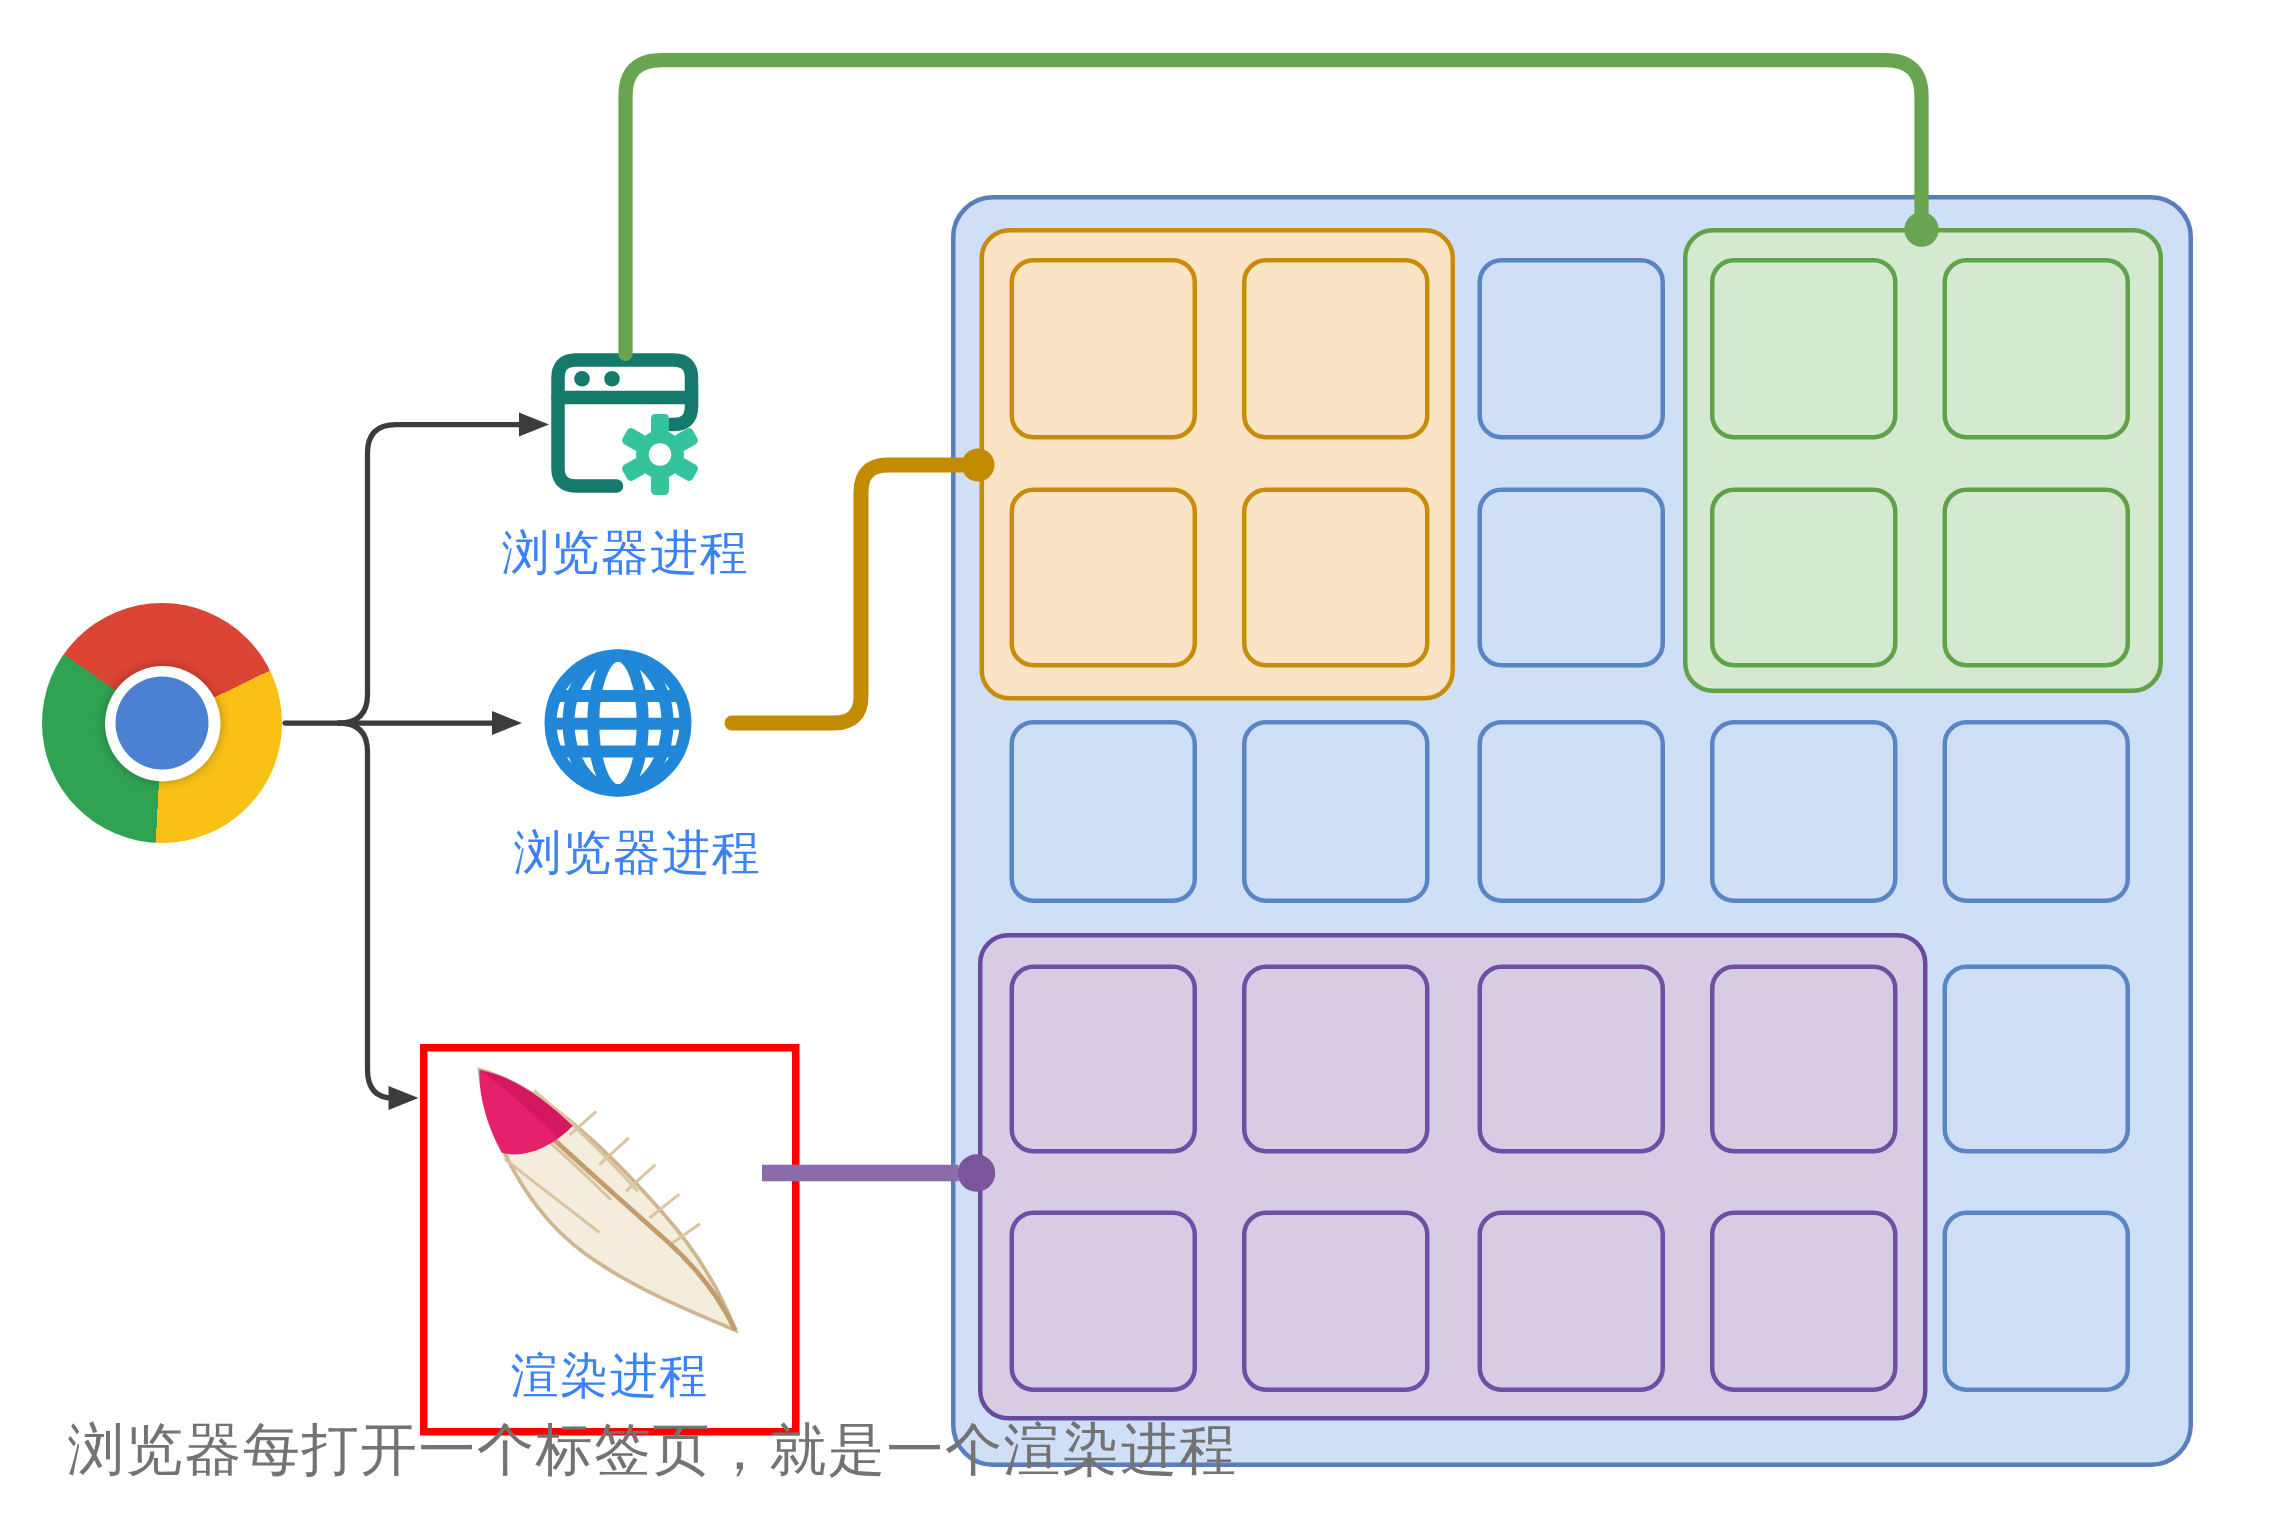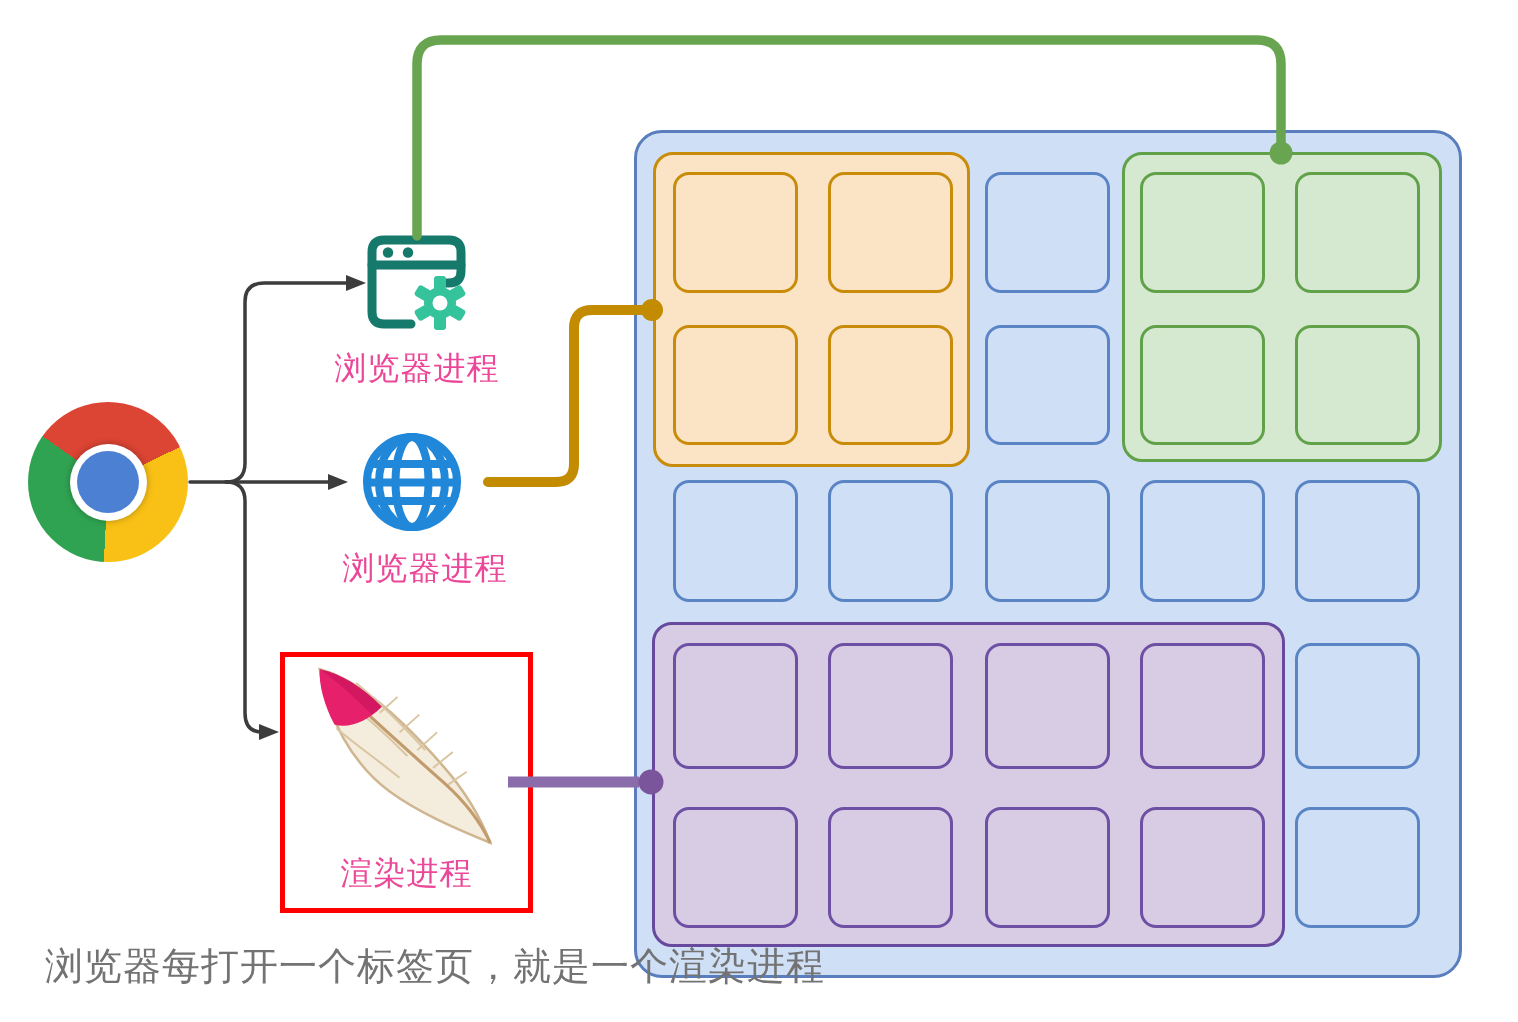--- a/index.html
+++ b/index.html
@@ -13,7 +13,7 @@
   .pcell{position:absolute;border:3px solid;border-radius:16px;box-sizing:border-box;}
   
   .plabel{position:absolute;width:240px;text-align:center;font-size:32px;font-weight:500;
-      color:#ec4899;z-index:16;letter-spacing:1px;}
+      color:#3b82f6;z-index:16;letter-spacing:1px;}
   #caption{position:absolute;left:45px;top:941px;font-size:38px;font-weight:500;
       white-space:nowrap;z-index:30;letter-spacing:1px;}
   

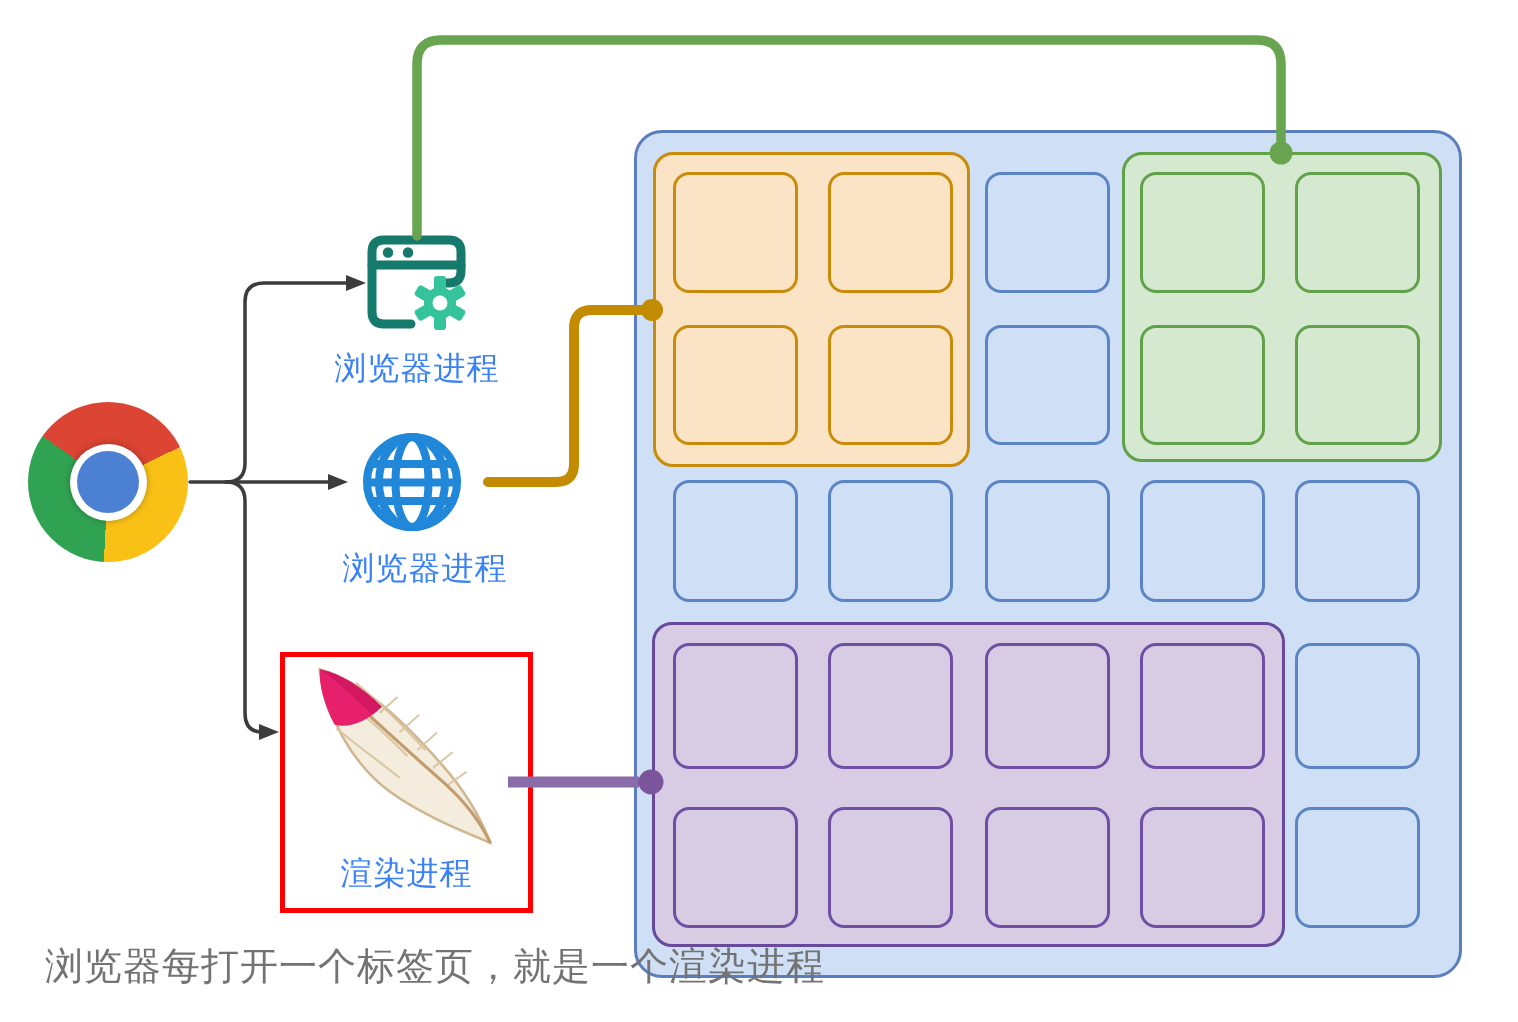--- a/index.html
+++ b/index.html
@@ -118,7 +118,7 @@
   </svg>
   <div class="plabel" style="left:305px;top:547px">浏览器进程</div>
 
-  <div id="red-box" style="border-color: rgb(255, 0, 0);">
+  <div id="red-box" style="border-color: rgb(255, 0, 0); margin-top: 44px;">
     <svg class="icon" style="left:12px;top:2px;position:absolute" width="212" height="198" viewBox="0 0 215 200">
       <path d="M23,10 C62,20 108,62 148,108 C170,133 186,160 196,186 C162,172 124,156 94,134 C56,106 30,58 23,10 Z" stroke="#cfb691" stroke-width="2.5" fill="#f4ecdc"></path>
       <g fill="none" stroke="#d9c5a1" stroke-width="2">

